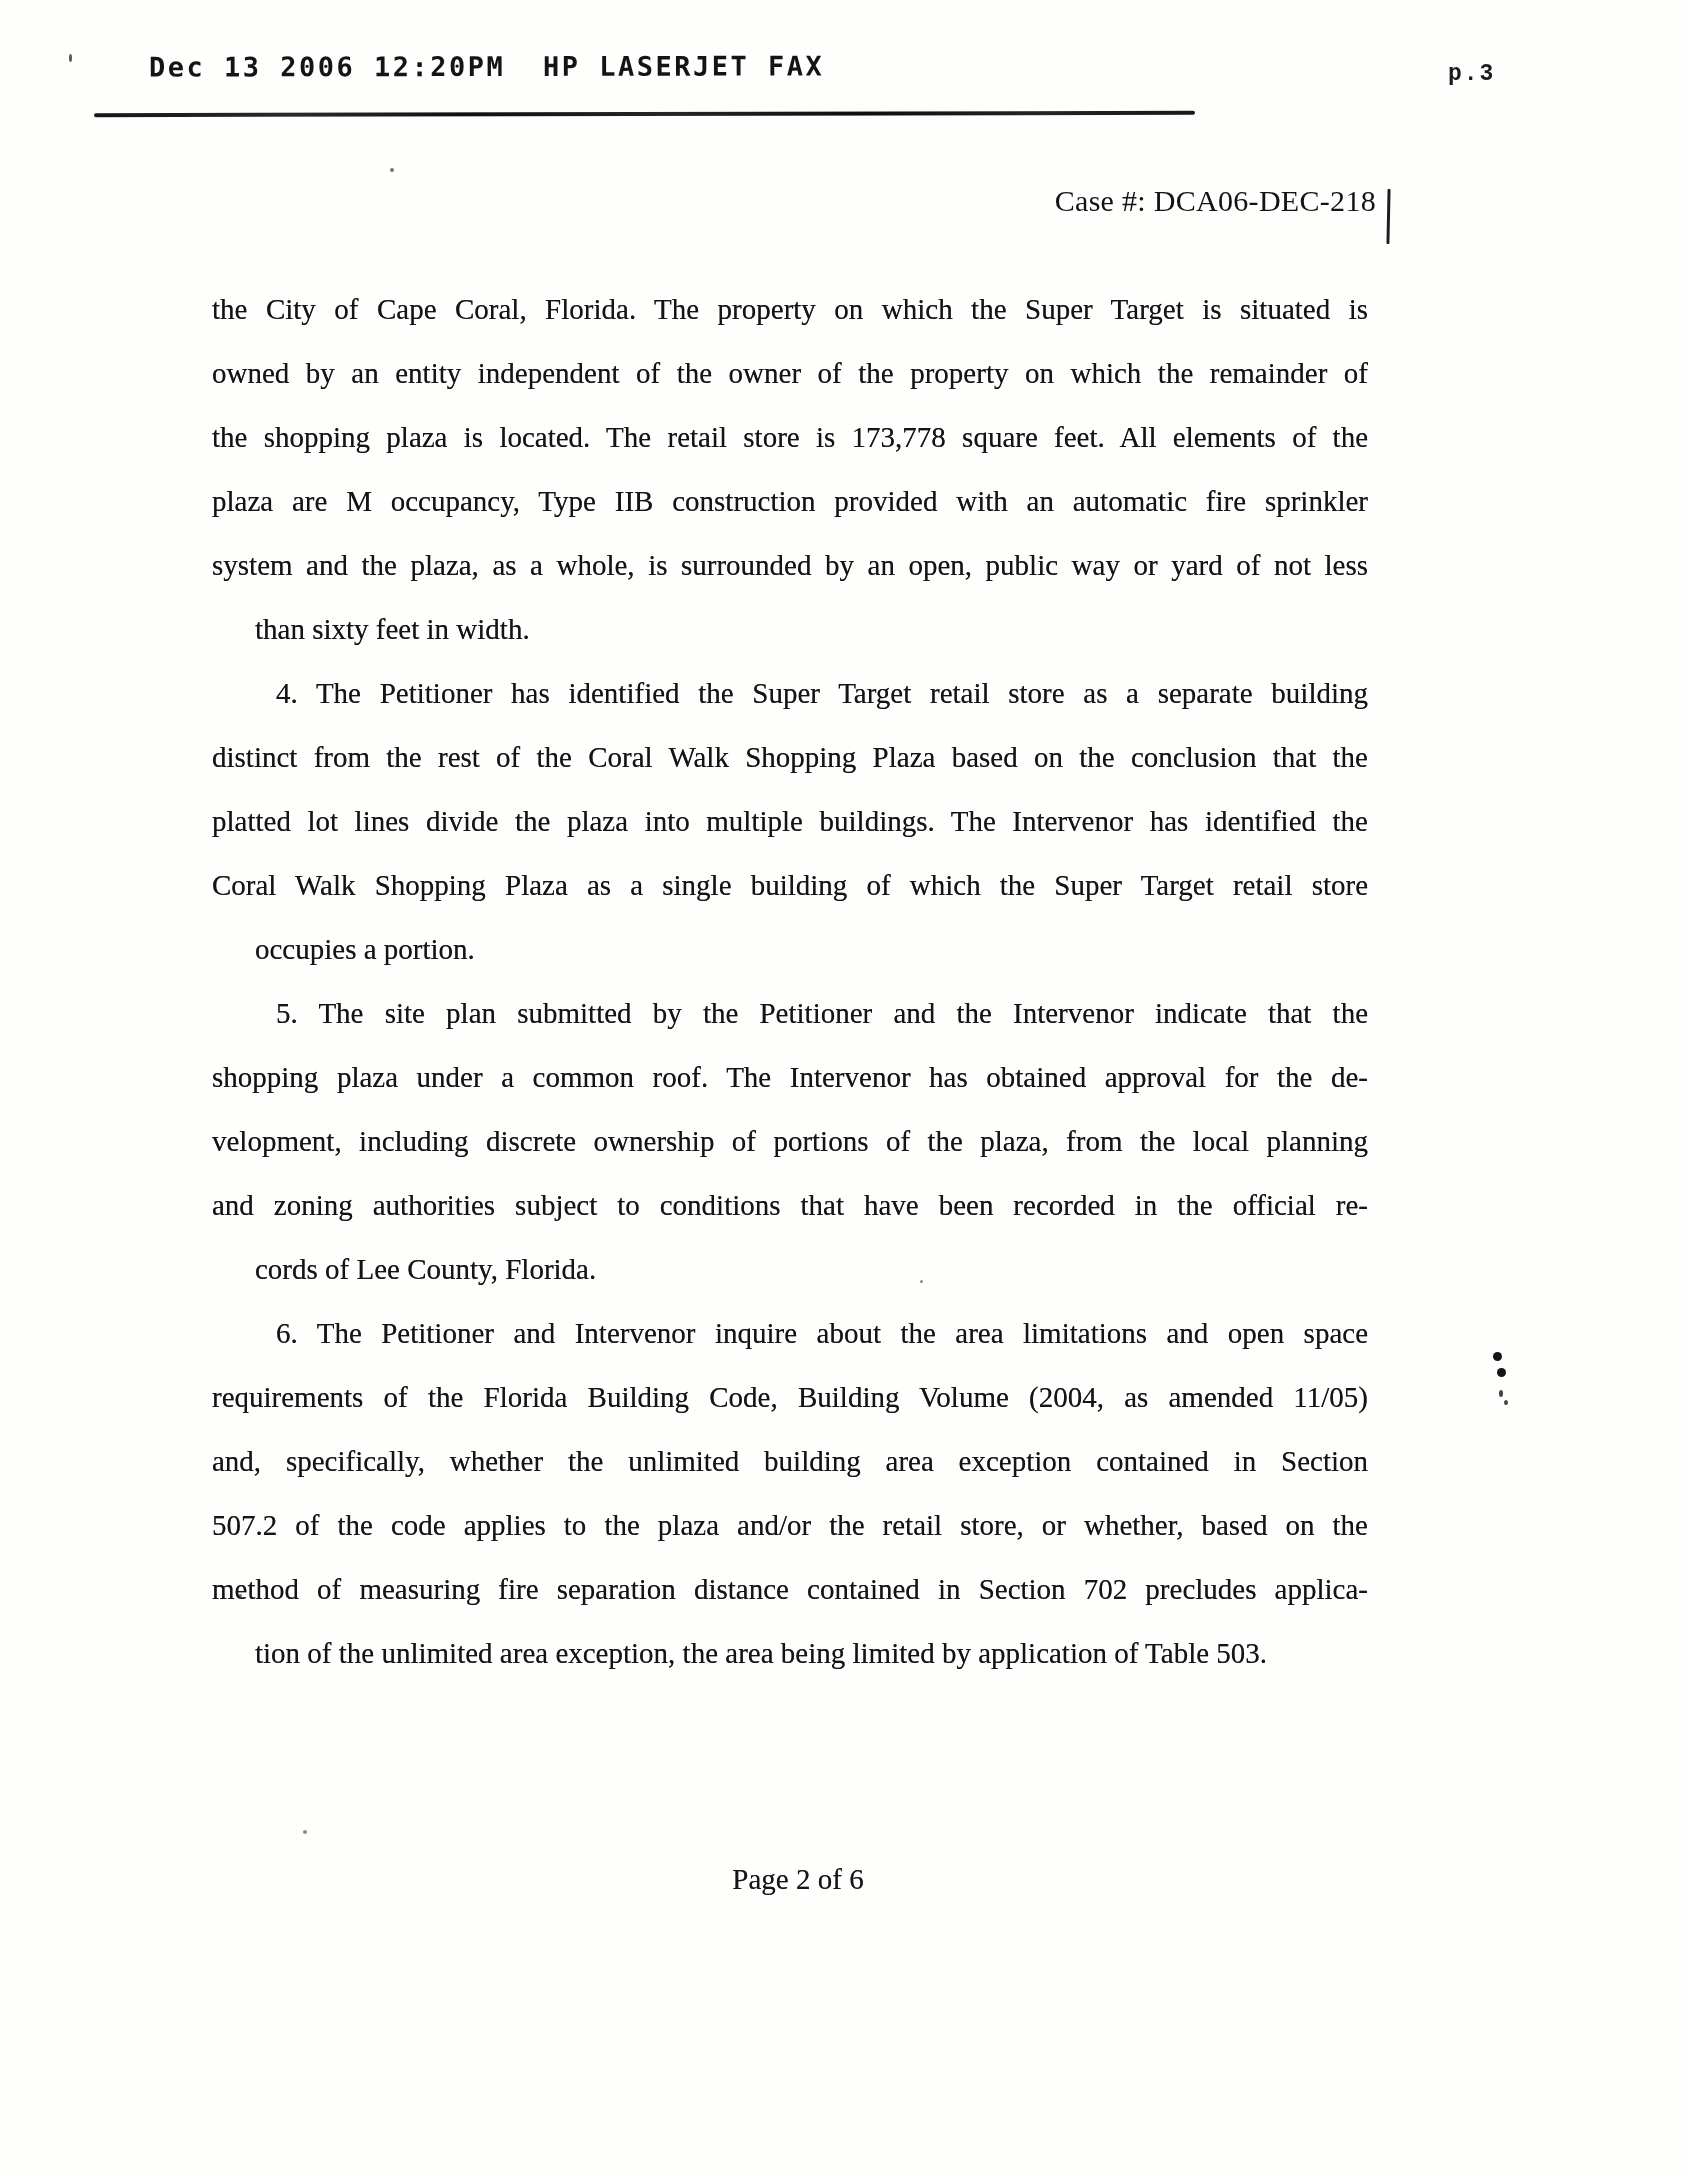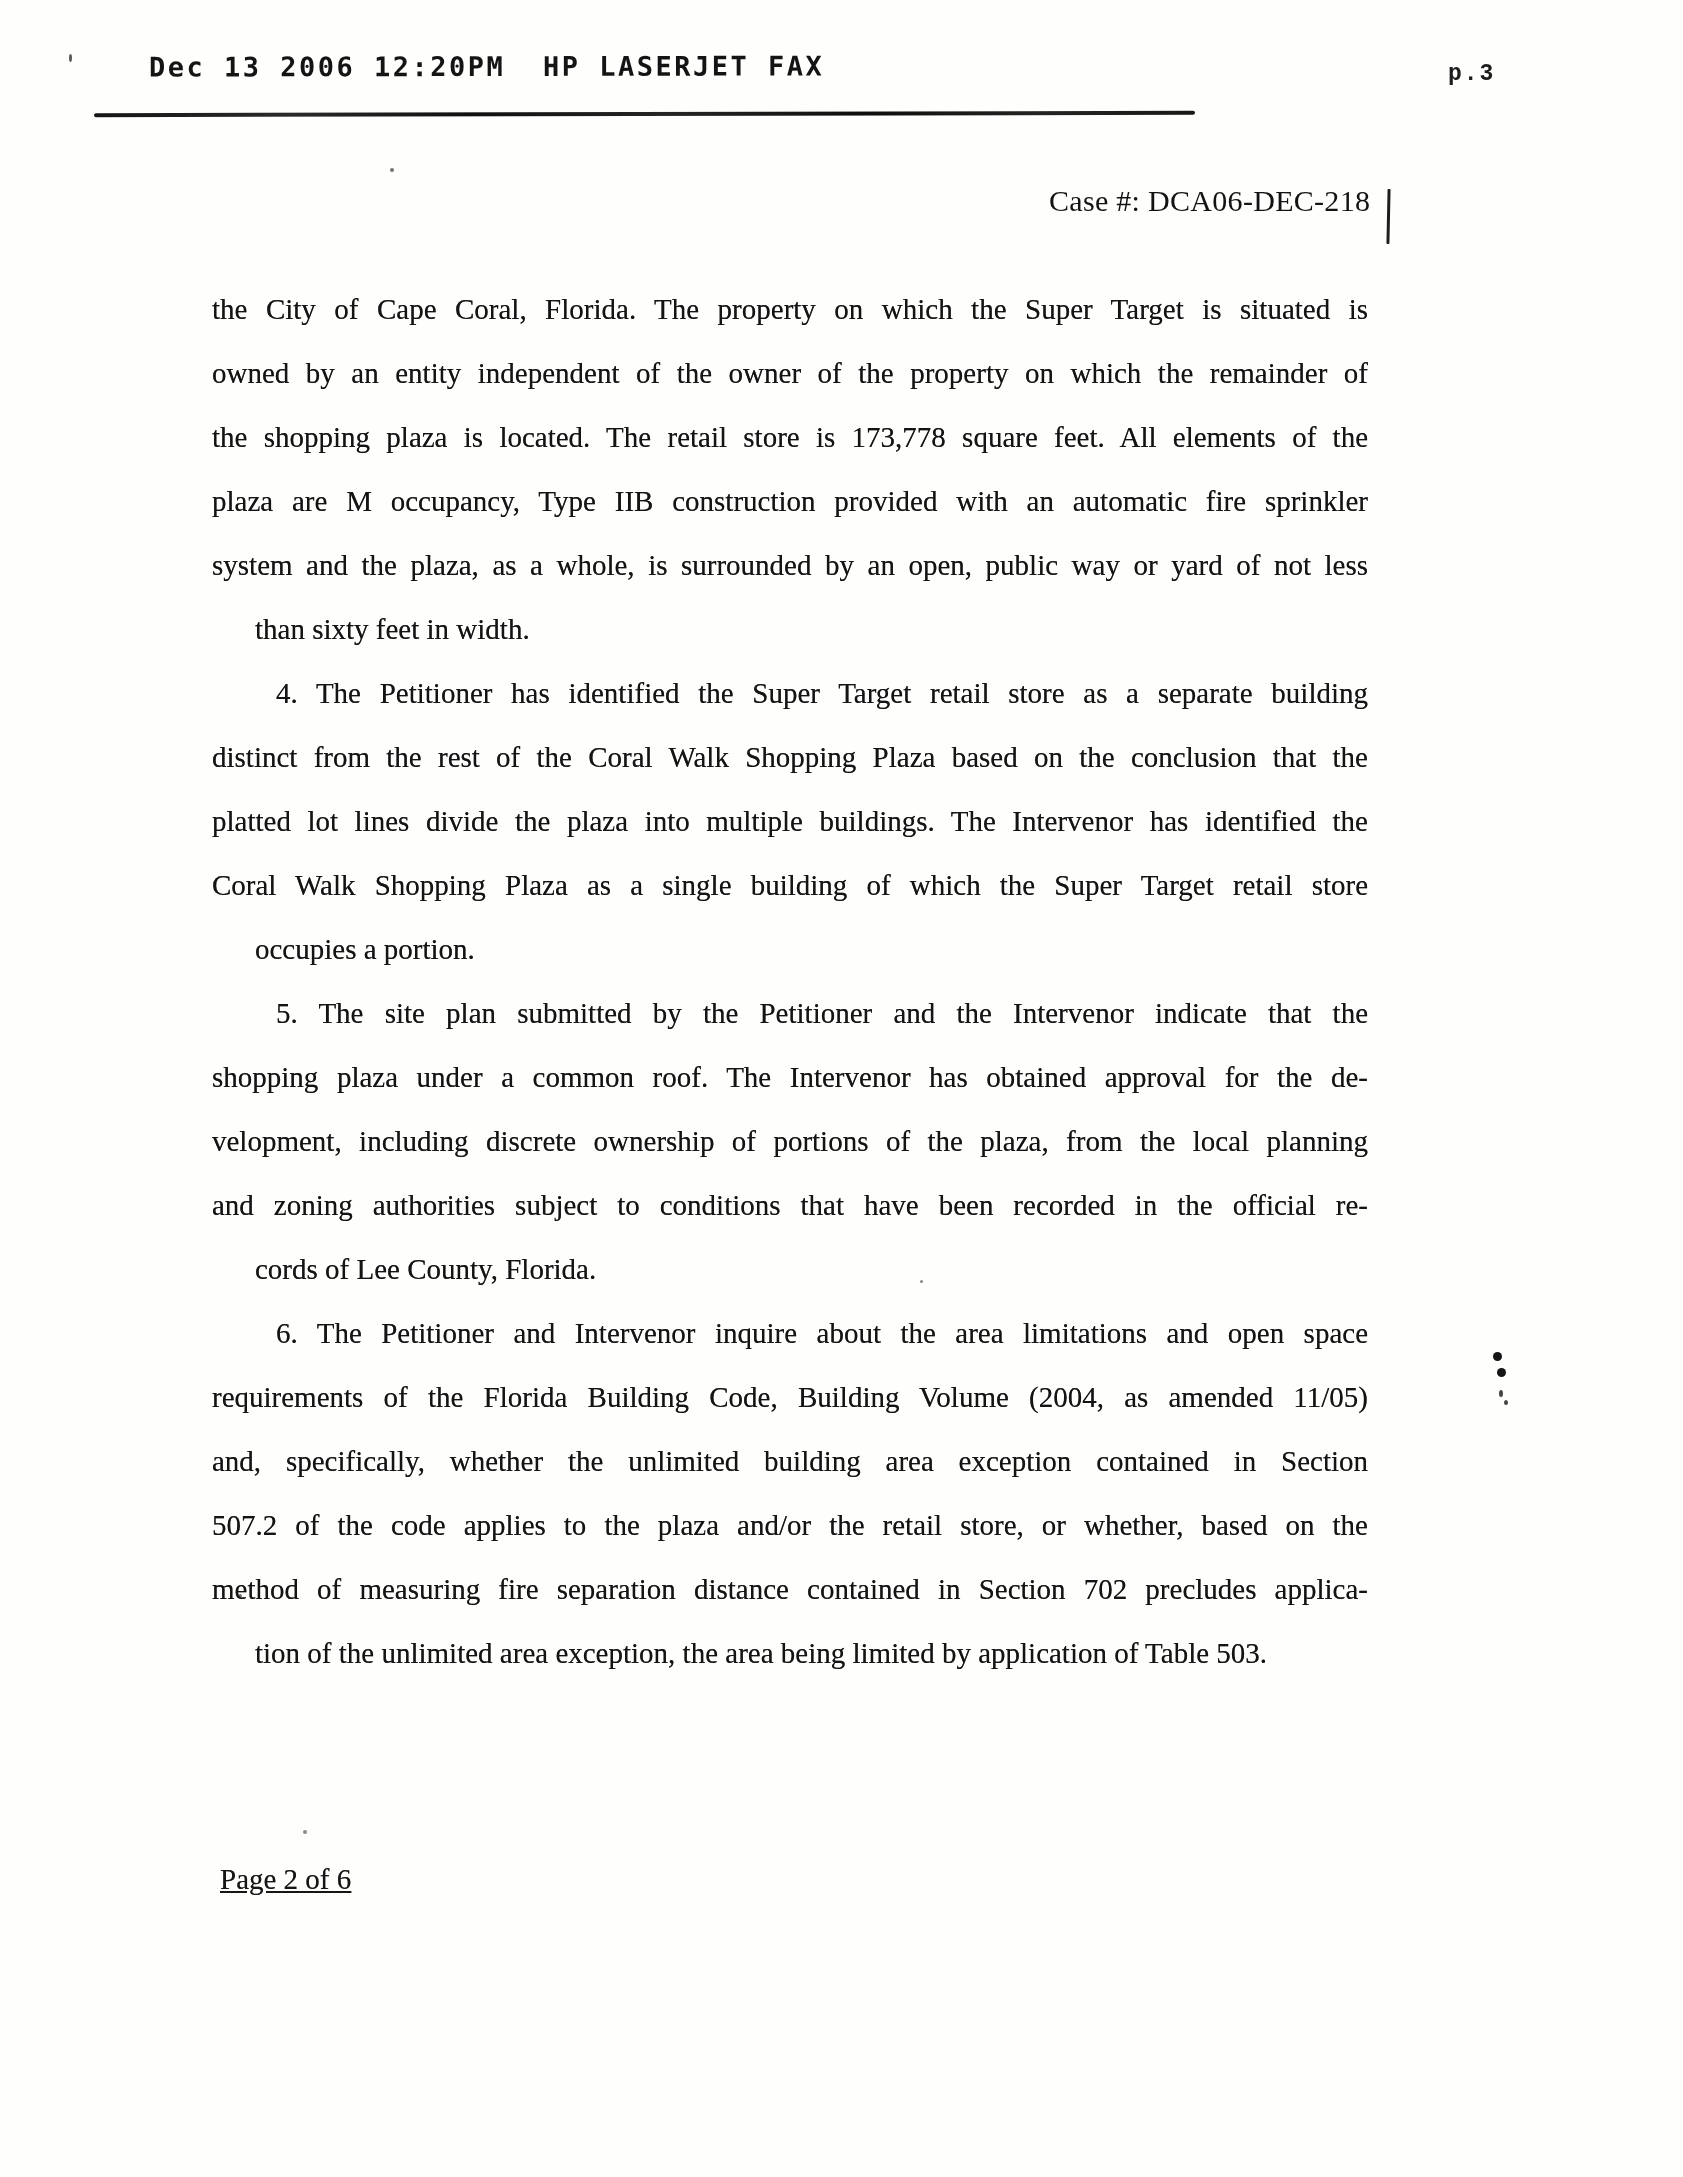--- a/index.html
+++ b/index.html
@@ -59,7 +59,7 @@
     top: 184px;
     left: 1049px;
     width: 327px;
-    text-align: left;
+    text-align: right;
     font-size: 30px;
     color: #131313;
     letter-spacing: 0.3px;

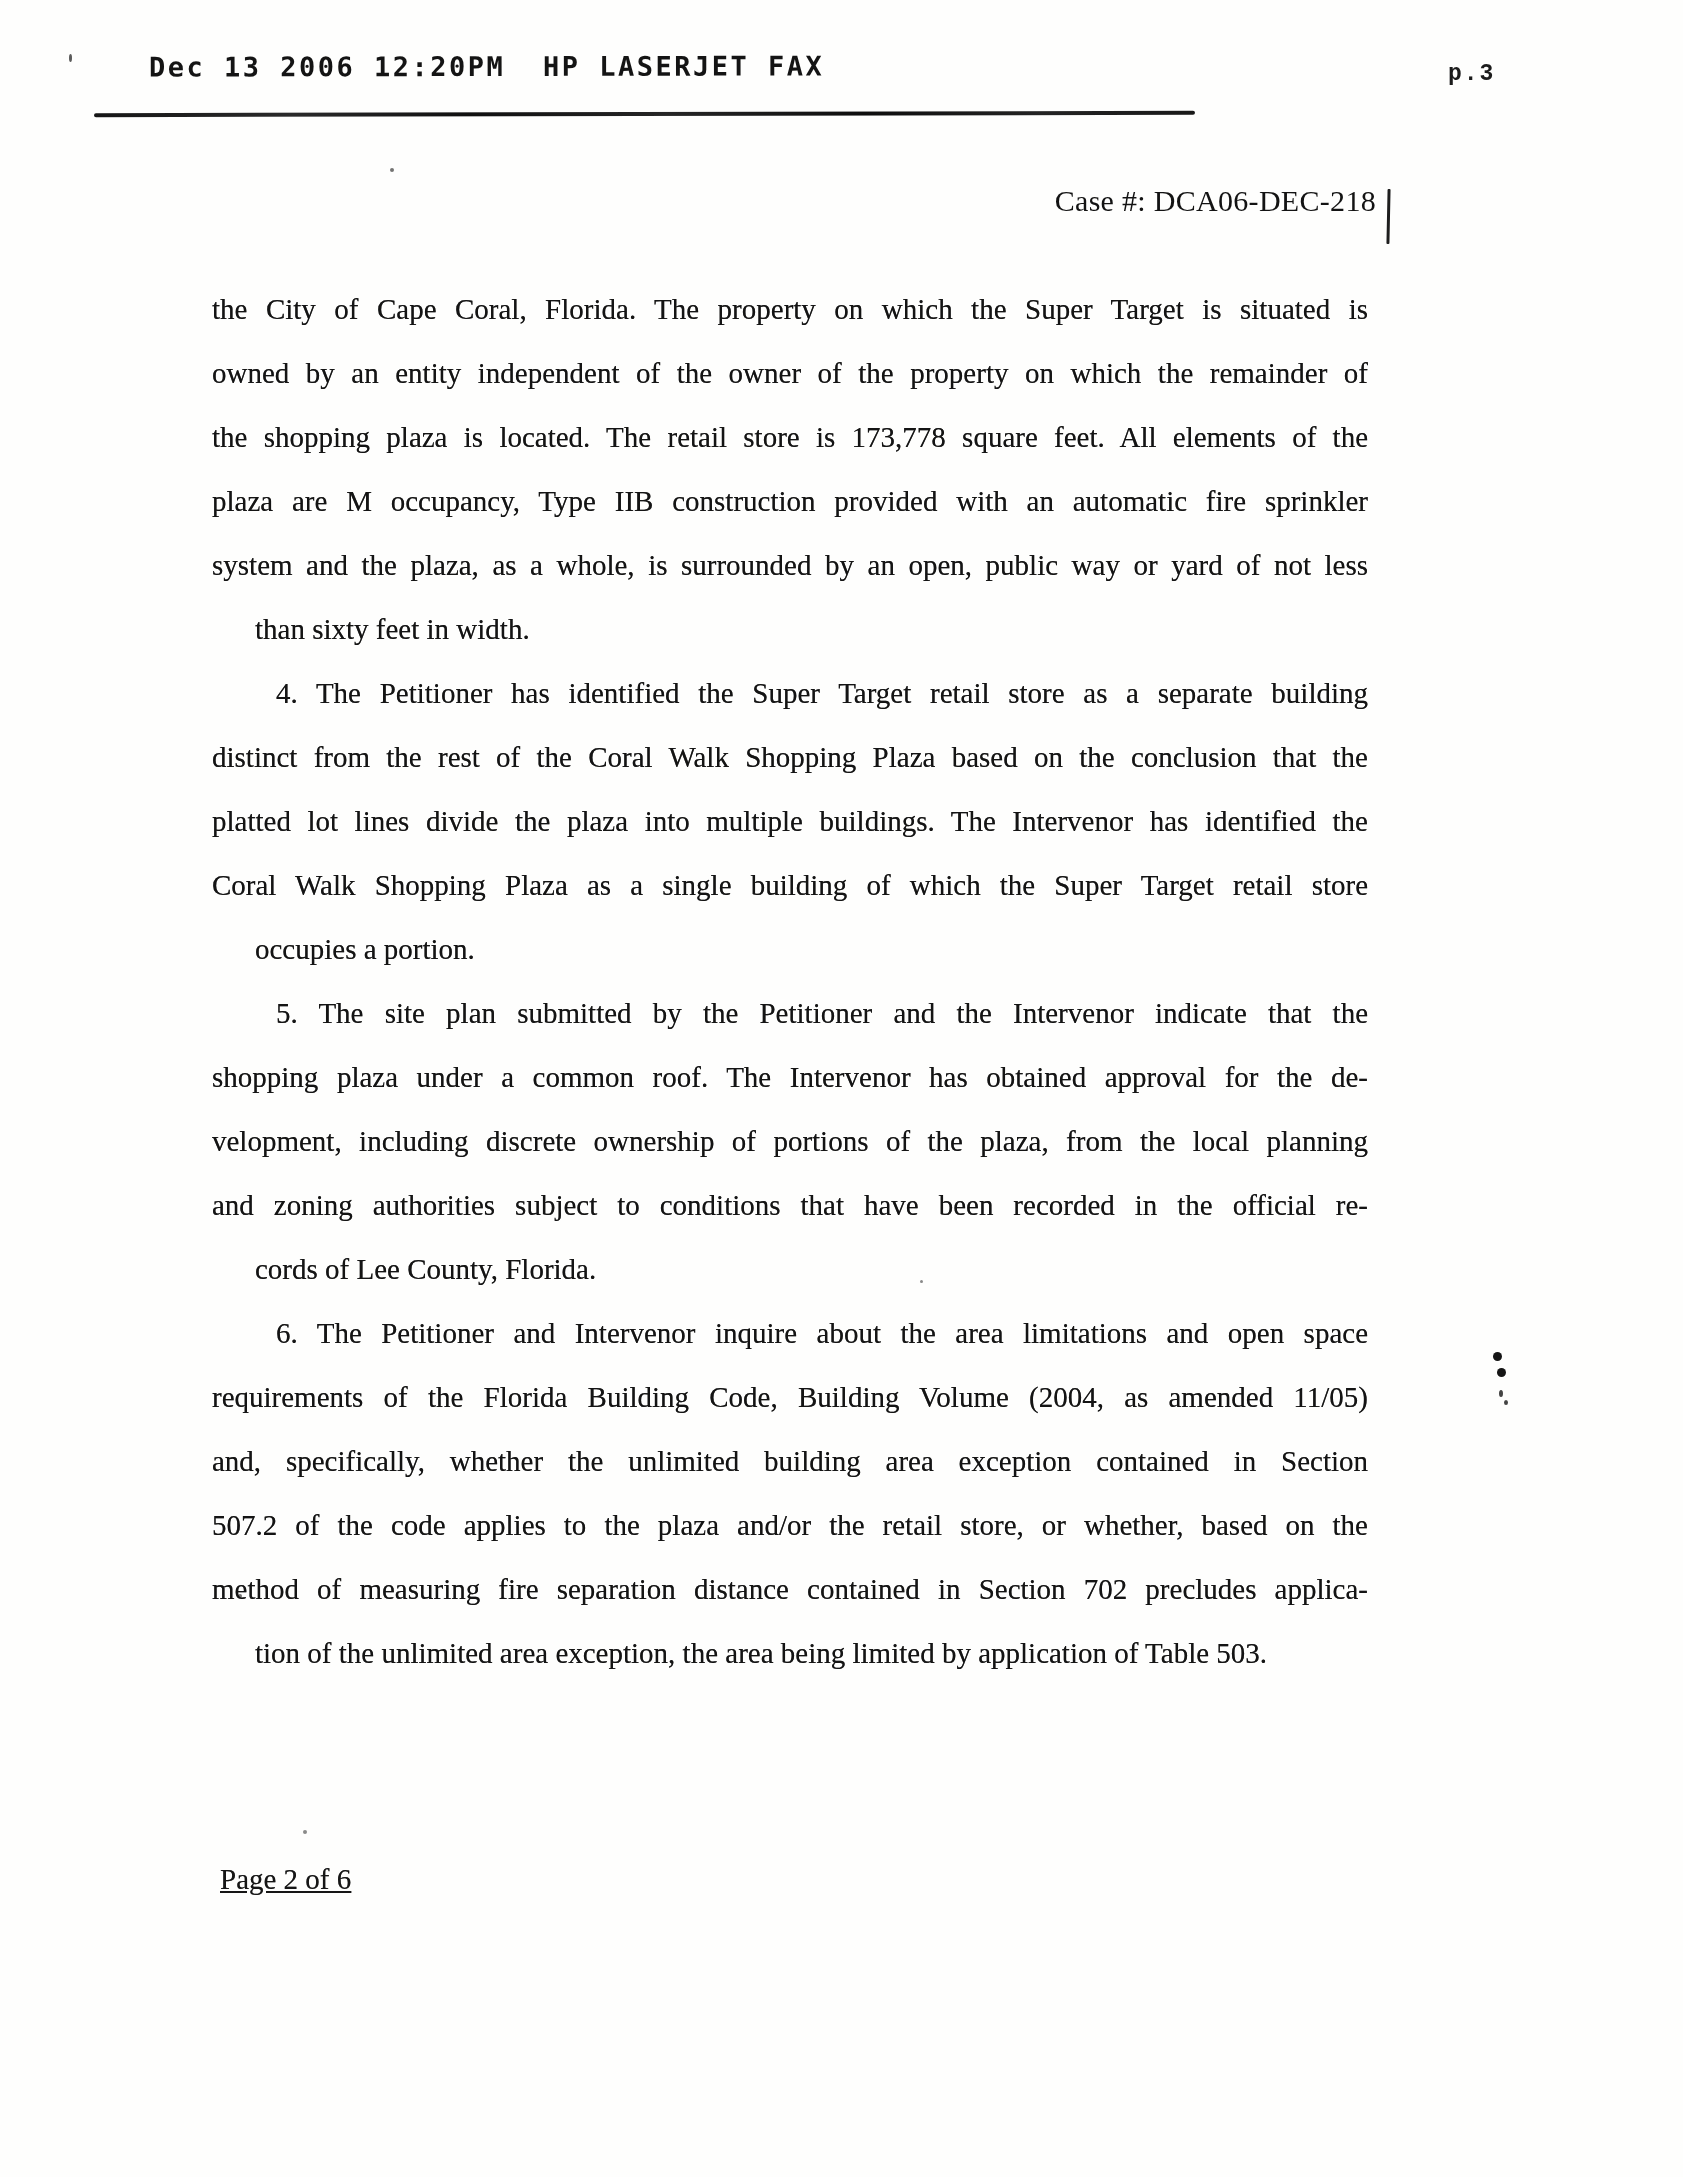--- a/index.html
+++ b/index.html
@@ -106,11 +106,10 @@
     left: 220px;
     top: 1863px;
     width: 1156px;
-    text-align: left;
+    text-align: center;
     font-size: 29px;
     color: #161616;
     text-shadow: 0 0 0.5px rgba(10,10,10,0.6);
-    text-decoration: underline;
   }
 
   

